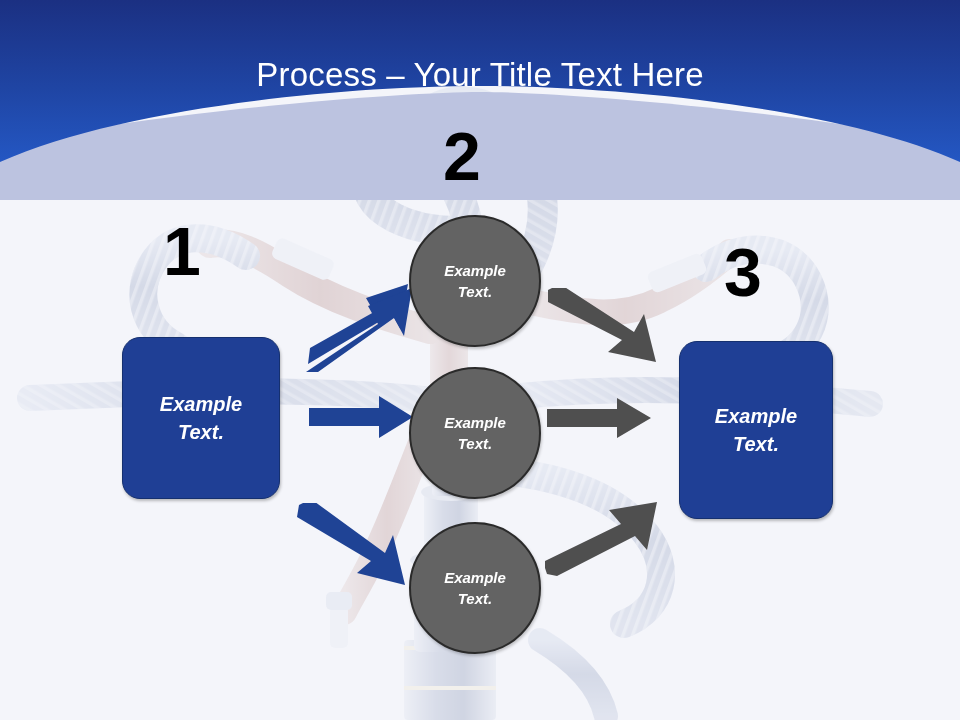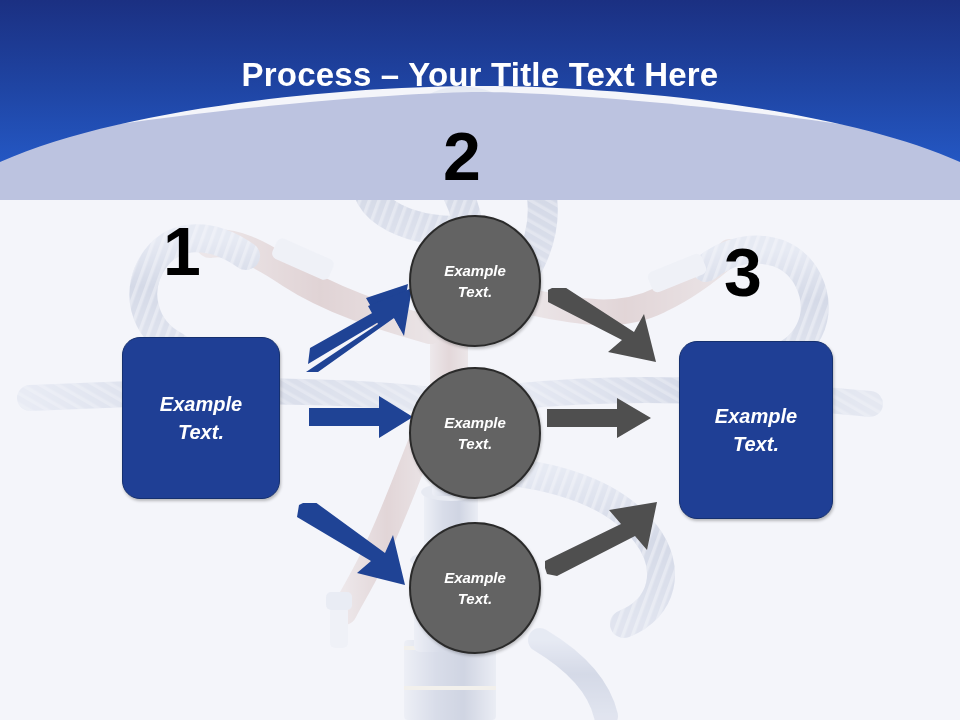--- a/index.html
+++ b/index.html
@@ -44,7 +44,7 @@
     letter-spacing: 0.2px;
     white-space: nowrap;
   }
-  .slide-title .t-strong { font-weight: bold; }
+  .slide-title .t-strong { font-weight: normal; }
   .slide-title .t-light  { font-weight: bold; }
 
   

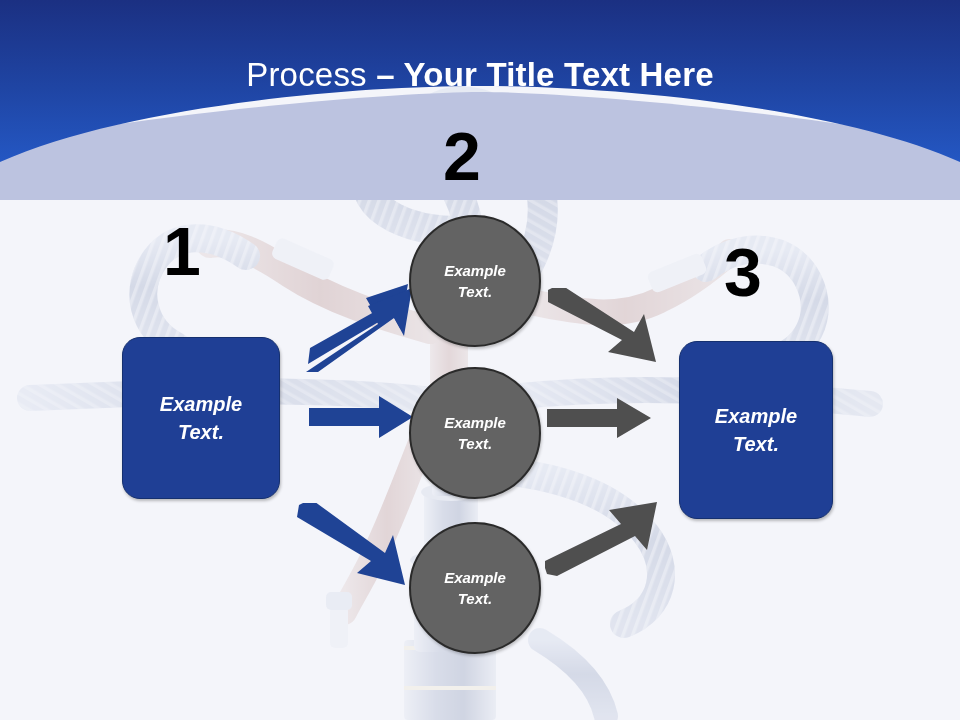--- a/index.html
+++ b/index.html
@@ -45,7 +45,7 @@
     white-space: nowrap;
   }
   .slide-title .t-strong { font-weight: normal; }
-  .slide-title .t-light  { font-weight: bold; }
+  .slide-title .t-light  { font-weight: normal; }
 
   
   .step-num {

